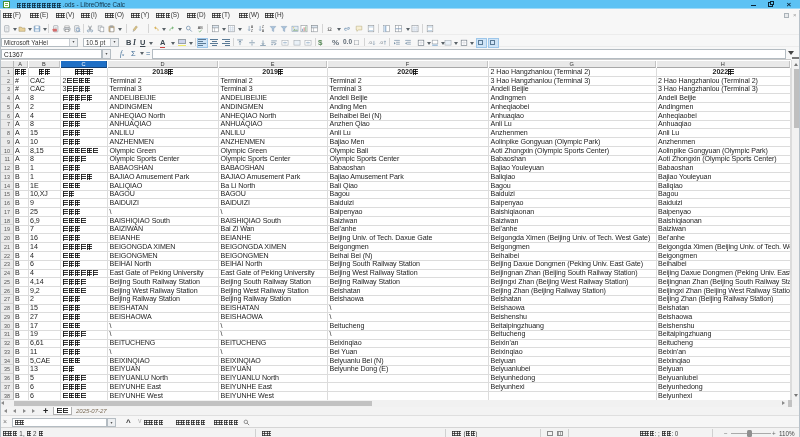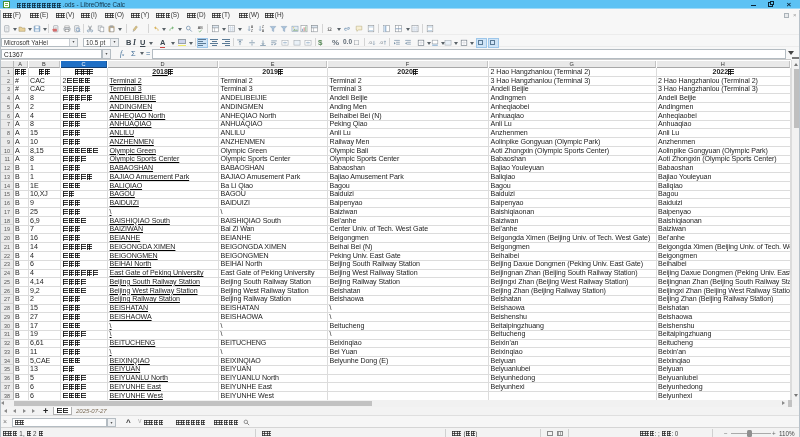--- a/index.html
+++ b/index.html
@@ -647,7 +647,7 @@
           <div class="cl"><i class="k"></i><i class="k"></i><i class="k"></i><i class="k"></i></div>
           <div class="cl"><i class="k"></i><i class="k"></i><i class="k"></i><i class="k"></i></div>
         </div>
-<div class="col" style="left:94.5px;width:111px;text-decoration:underline;">
+<div class="col" style="left:94.5px;width:111px;">
           <div class="cl h1"><span>2018</span><i class="kb"></i></div>
           <div class="cl">Terminal 2</div>
           <div class="cl">Terminal 3</div>

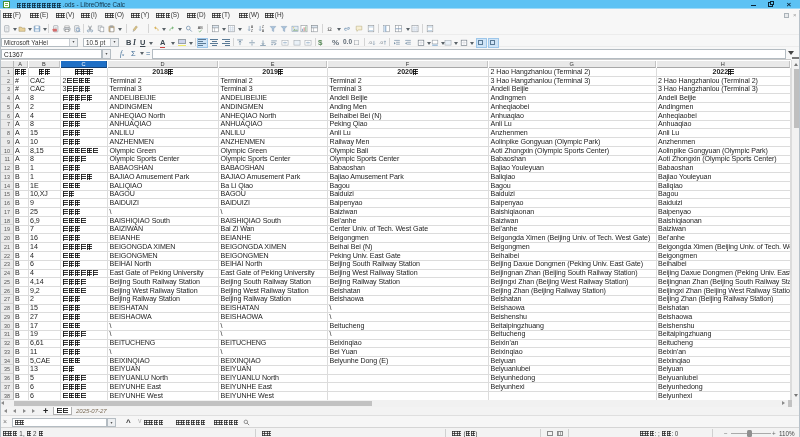--- a/index.html
+++ b/index.html
@@ -734,7 +734,7 @@
           <div class="cl">Andeli Beijie</div>
           <div class="cl">Anding Men</div>
           <div class="cl">Beihaibei Bei (N)</div>
-          <div class="cl">Peking Qiao</div>
+          <div class="cl">Anzhen Qiao</div>
           <div class="cl">Anli Lu</div>
           <div class="cl">Railway Men</div>
           <div class="cl">Olympic Bali</div>

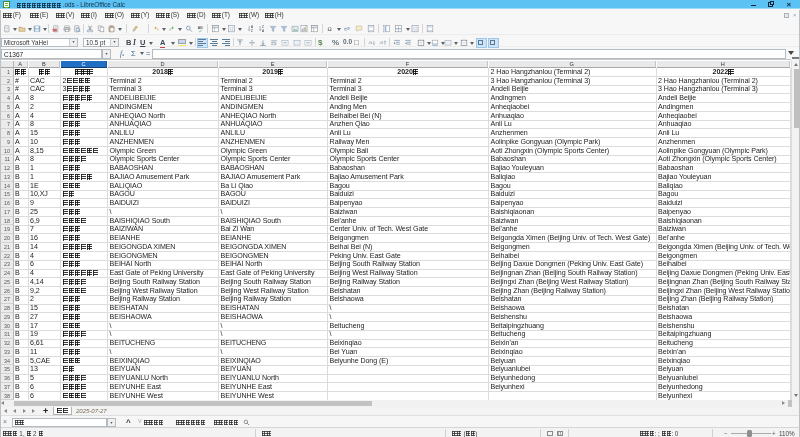--- a/index.html
+++ b/index.html
@@ -736,7 +736,7 @@
           <div class="cl">Beihaibei Bei (N)</div>
           <div class="cl">Anzhen Qiao</div>
           <div class="cl">Anli Lu</div>
-          <div class="cl">Railway Men</div>
+          <div class="cl">Bajiao Men</div>
           <div class="cl">Olympic Bali</div>
           <div class="cl">Olympic Sports Center</div>
           <div class="cl">Babaoshan</div>

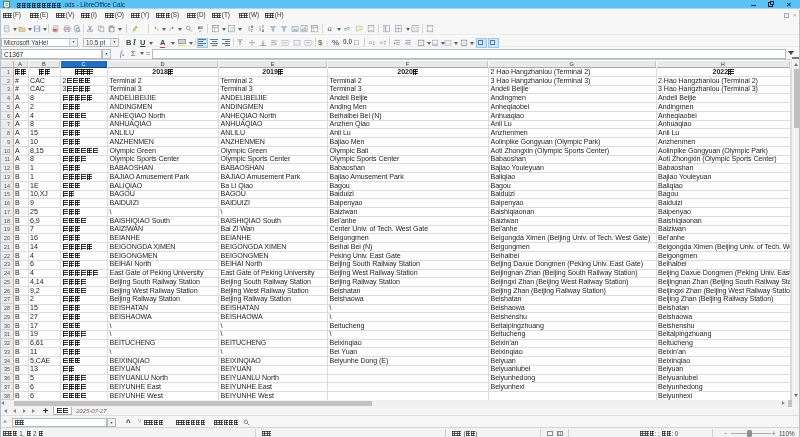--- a/index.html
+++ b/index.html
@@ -701,7 +701,7 @@
           <div class="cl">Olympic Sports Center</div>
           <div class="cl">BABAOSHAN</div>
           <div class="cl">BAJIAO Amusement Park</div>
-          <div class="cl">Ba Li Qiao</div>
+          <div class="cl">Ba Li North</div>
           <div class="cl">BAGOU</div>
           <div class="cl">BAIDUIZI</div>
           <div class="cl">\</div>

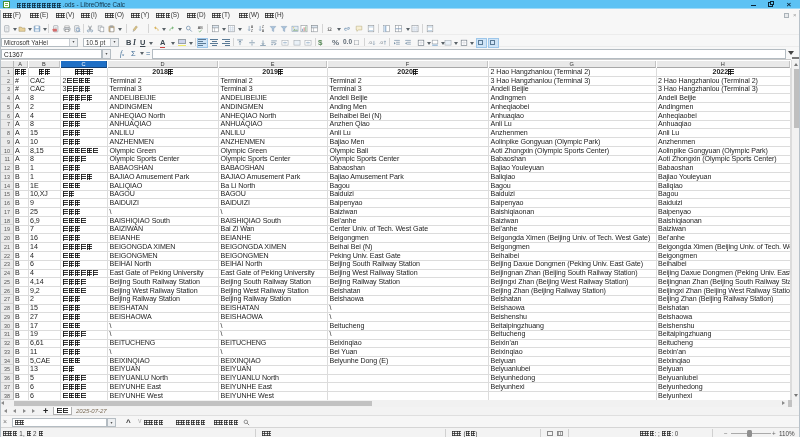--- a/index.html
+++ b/index.html
@@ -741,6 +741,7 @@
           <div class="cl">Olympic Sports Center</div>
           <div class="cl">Babaoshan</div>
           <div class="cl">Bajiao Amusement Park</div>
+          <div class="cl">Bali Qiao</div>
           <div class="cl">Bagou</div>
           <div class="cl">Baiduizi</div>
           <div class="cl">Baipenyao</div>

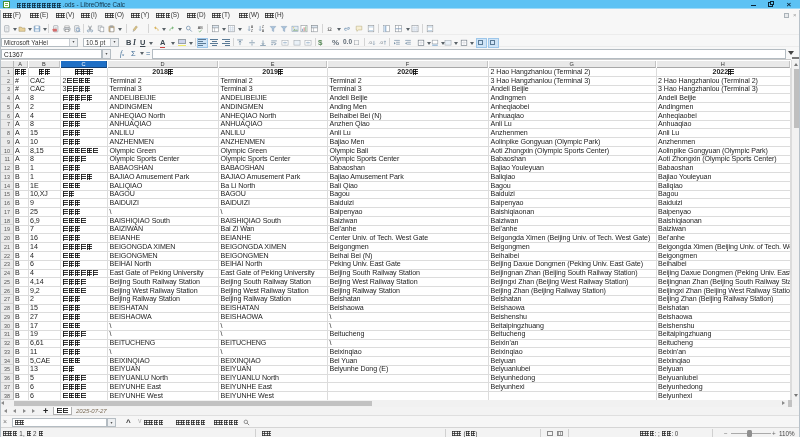--- a/index.html
+++ b/index.html
@@ -747,7 +747,7 @@
           <div class="cl">Baipenyao</div>
           <div class="cl">Baiziwan</div>
           <div class="cl">Bei'anhe</div>
-          <div class="cl">Center Univ. of Tech. West Gate</div>
+          <div class="cl">Beijing Univ. of Tech. Daxue Gate</div>
           <div class="cl">Beigongmen</div>
           <div class="cl">Beihai Bei (N)</div>
           <div class="cl">Peking Univ. East Gate</div>

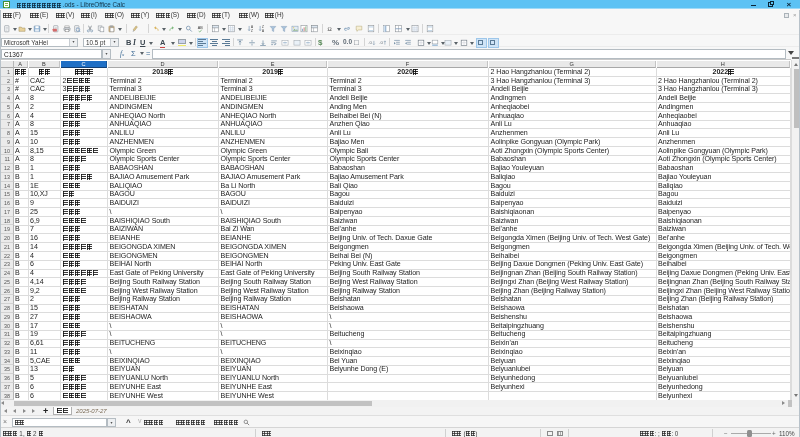--- a/index.html
+++ b/index.html
@@ -750,7 +750,6 @@
           <div class="cl">Beijing Univ. of Tech. Daxue Gate</div>
           <div class="cl">Beigongmen</div>
           <div class="cl">Beihai Bei (N)</div>
-          <div class="cl">Peking Univ. East Gate</div>
           <div class="cl">Beijing South Railway Station</div>
           <div class="cl">Beijing West Railway Station</div>
           <div class="cl">Beijing Railway Station</div>

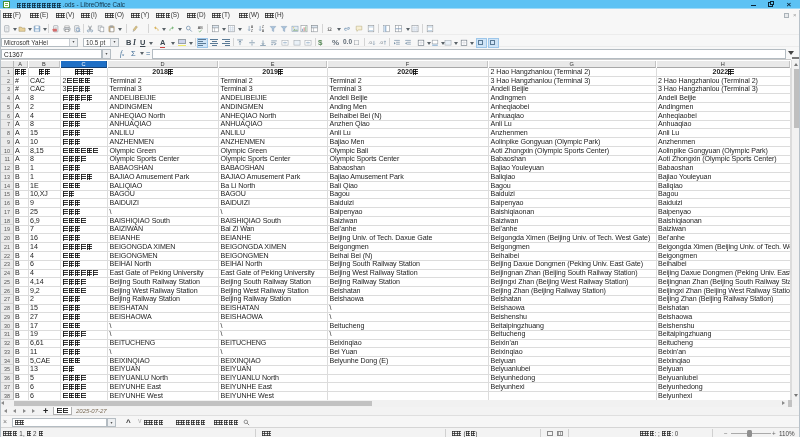--- a/index.html
+++ b/index.html
@@ -761,6 +761,7 @@
           <div class="cl">\</div>
           <div class="cl">Beixinqiao</div>
           <div class="cl">Bei Yuan</div>
+          <div class="cl">Beiyuanlu Bei (N)</div>
           <div class="cl">Beiyunhe Dong (E)</div>
         </div>
 <div class="col" style="left:475.5px;width:167.5px;">

